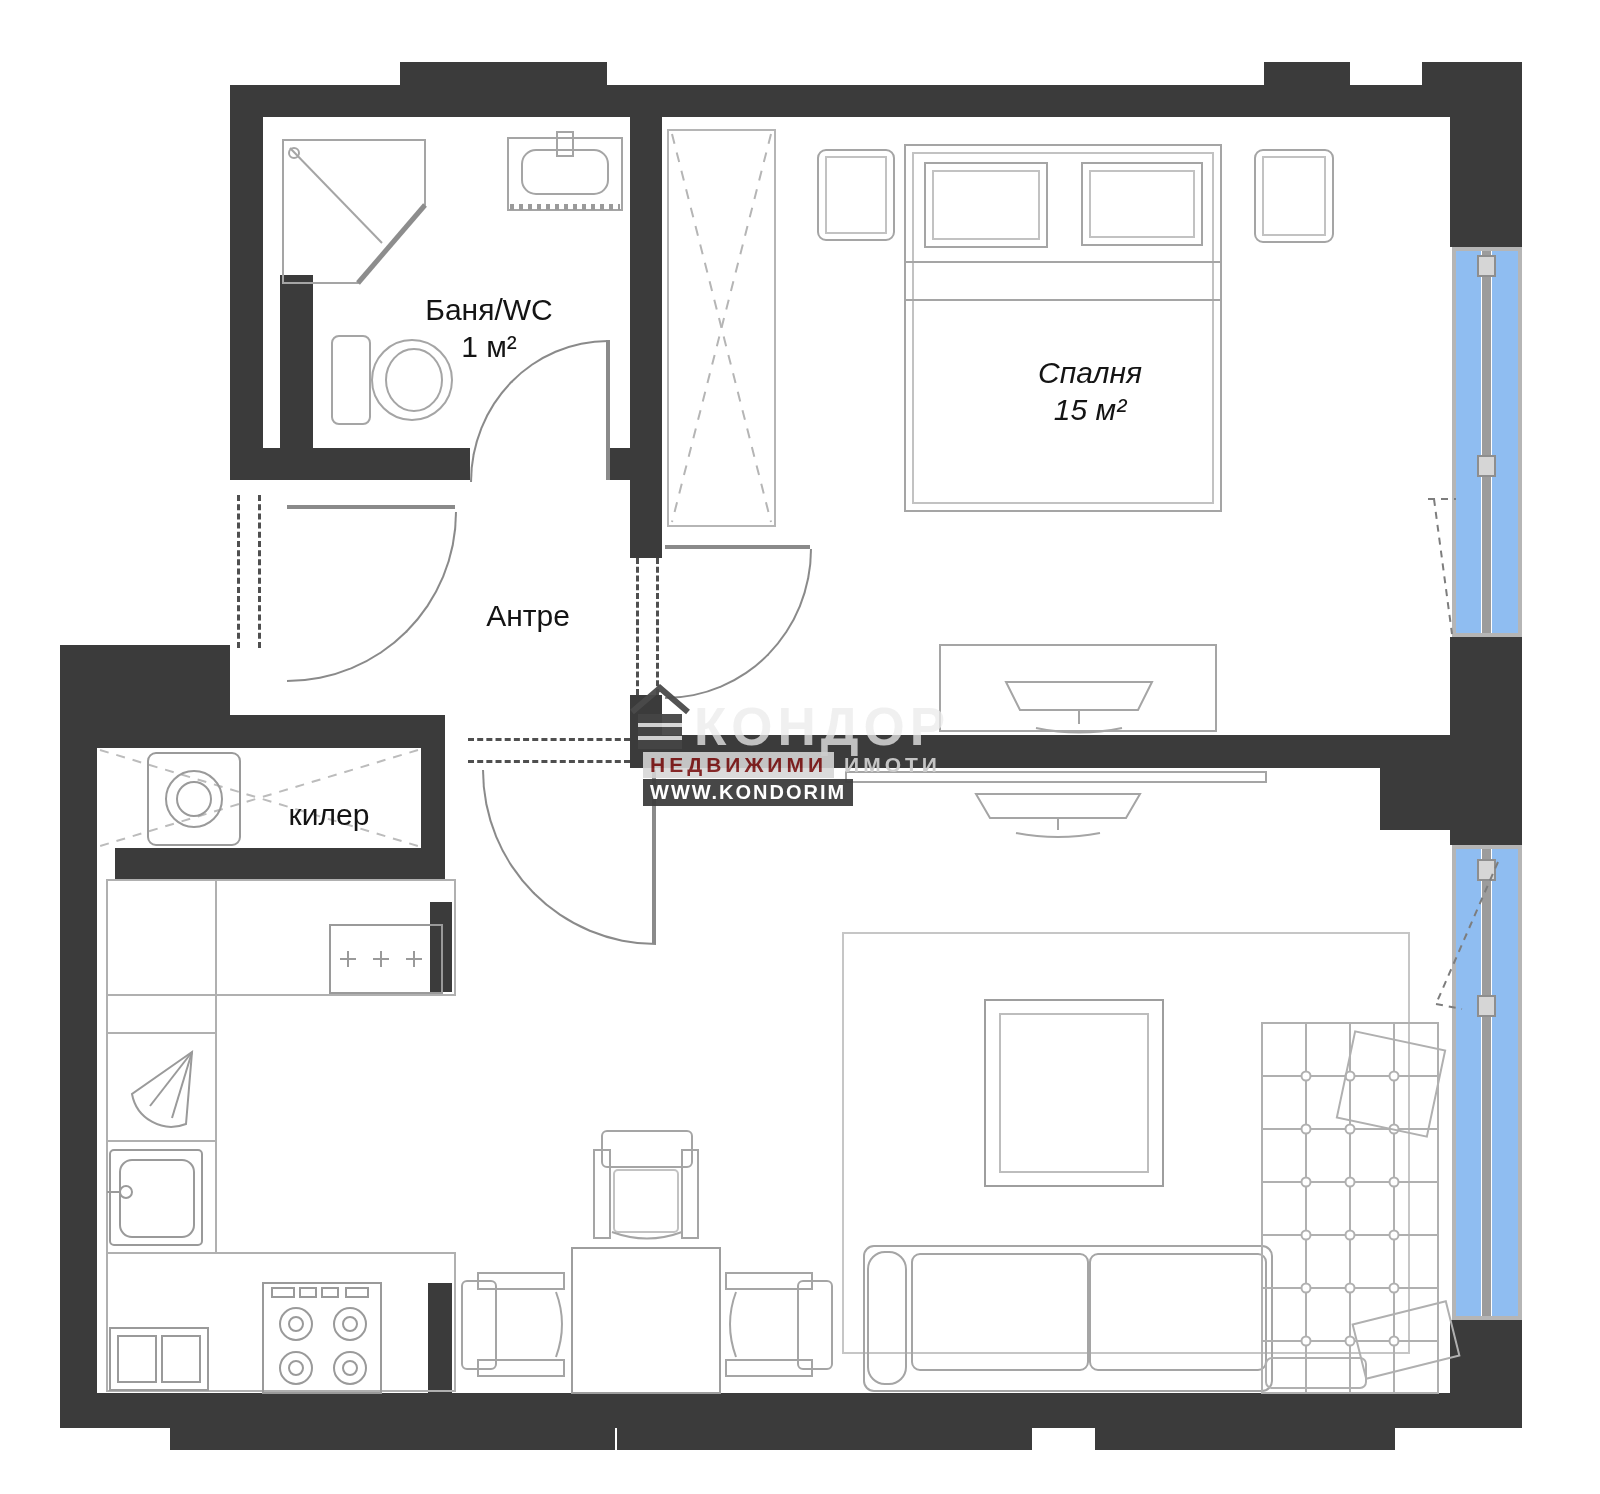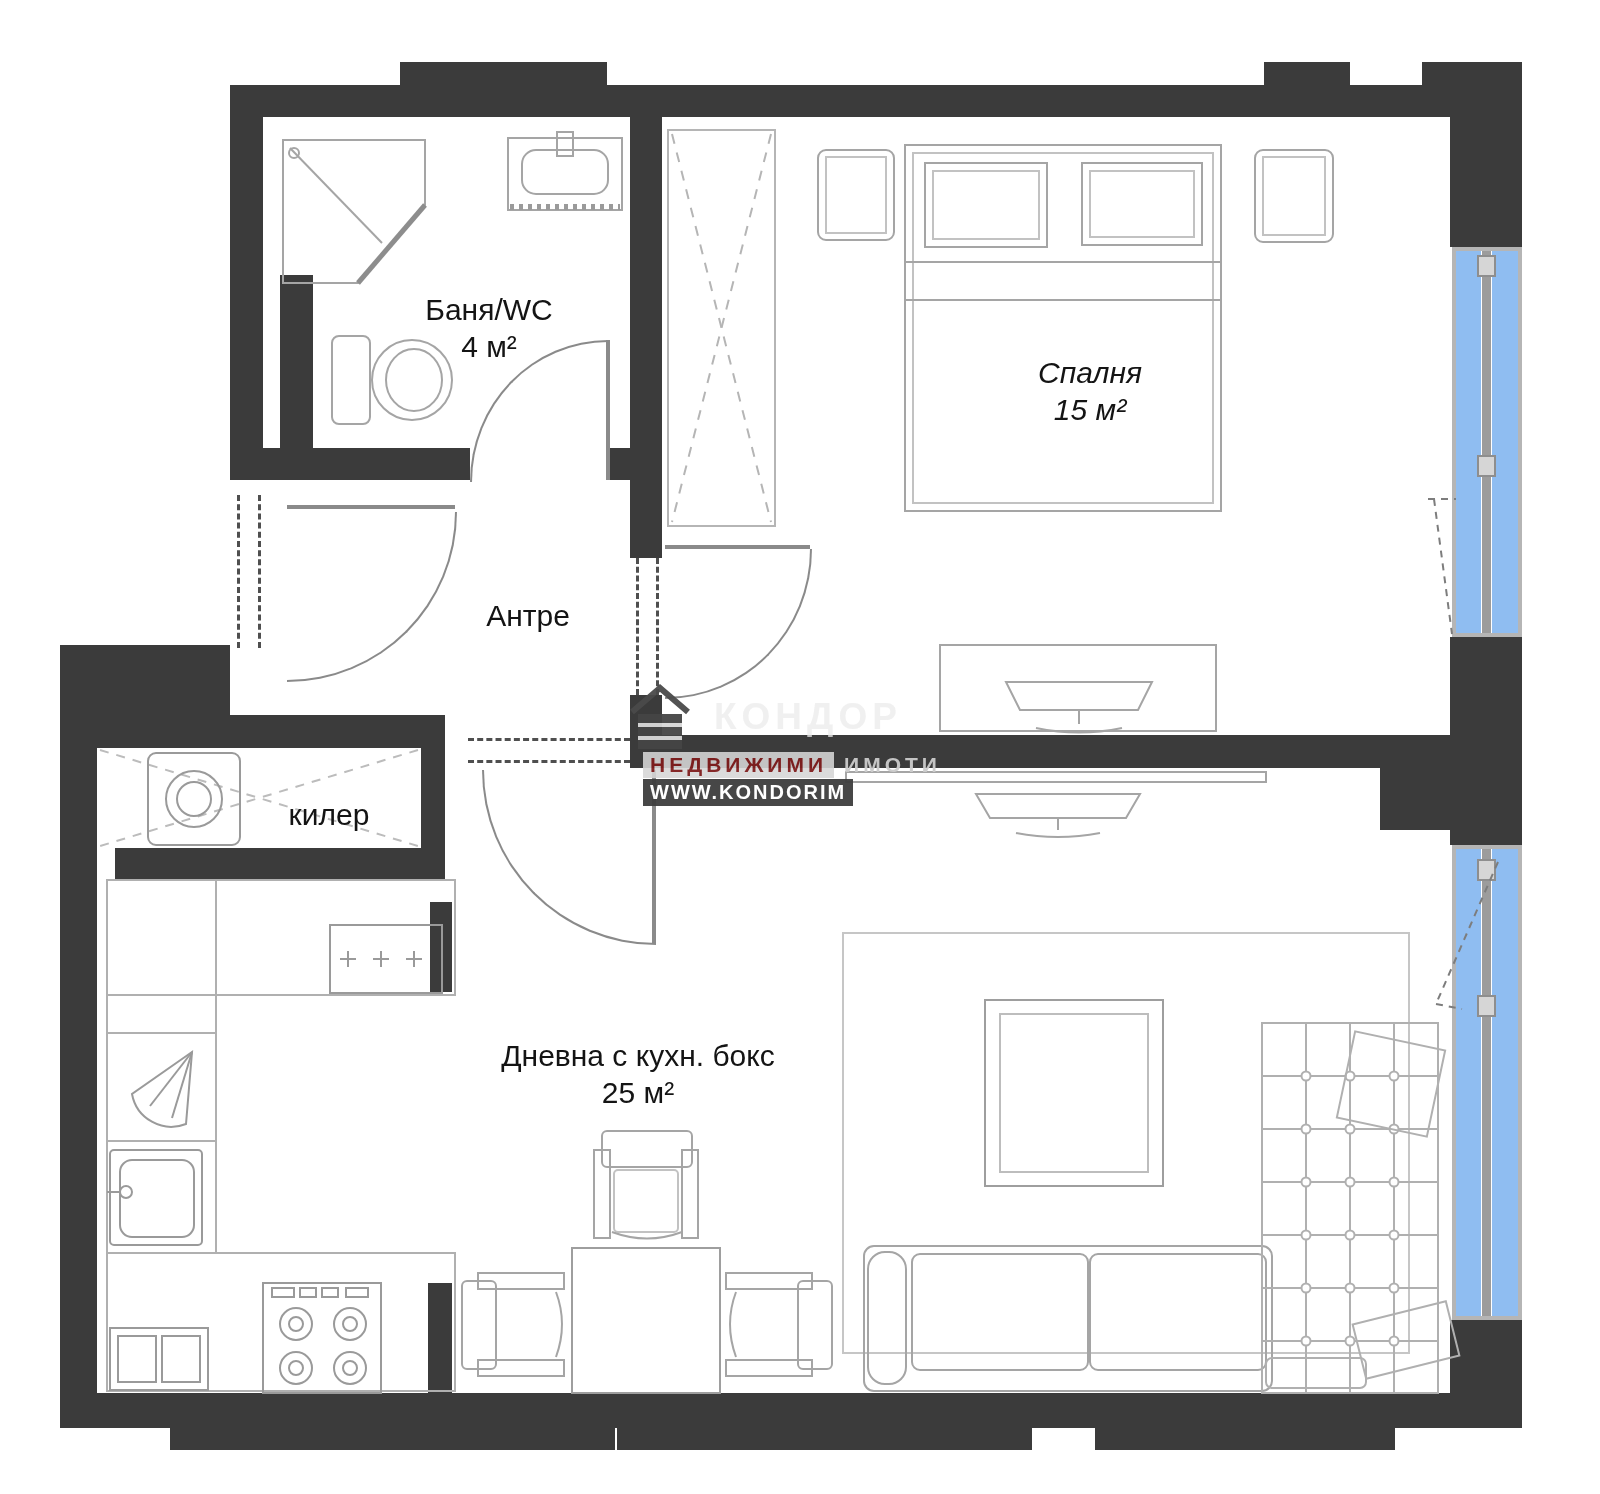--- a/index.html
+++ b/index.html
@@ -299,7 +299,7 @@
 
   <div class="label" style="left:489px;top:292px;">
     <div>Баня/WC</div>
-    <div>4 м²</div>
+    <div>1 м²</div>
   </div>
   <div class="label" style="left:1090px;top:355px;font-style:italic;">
     <div>Спалня</div>

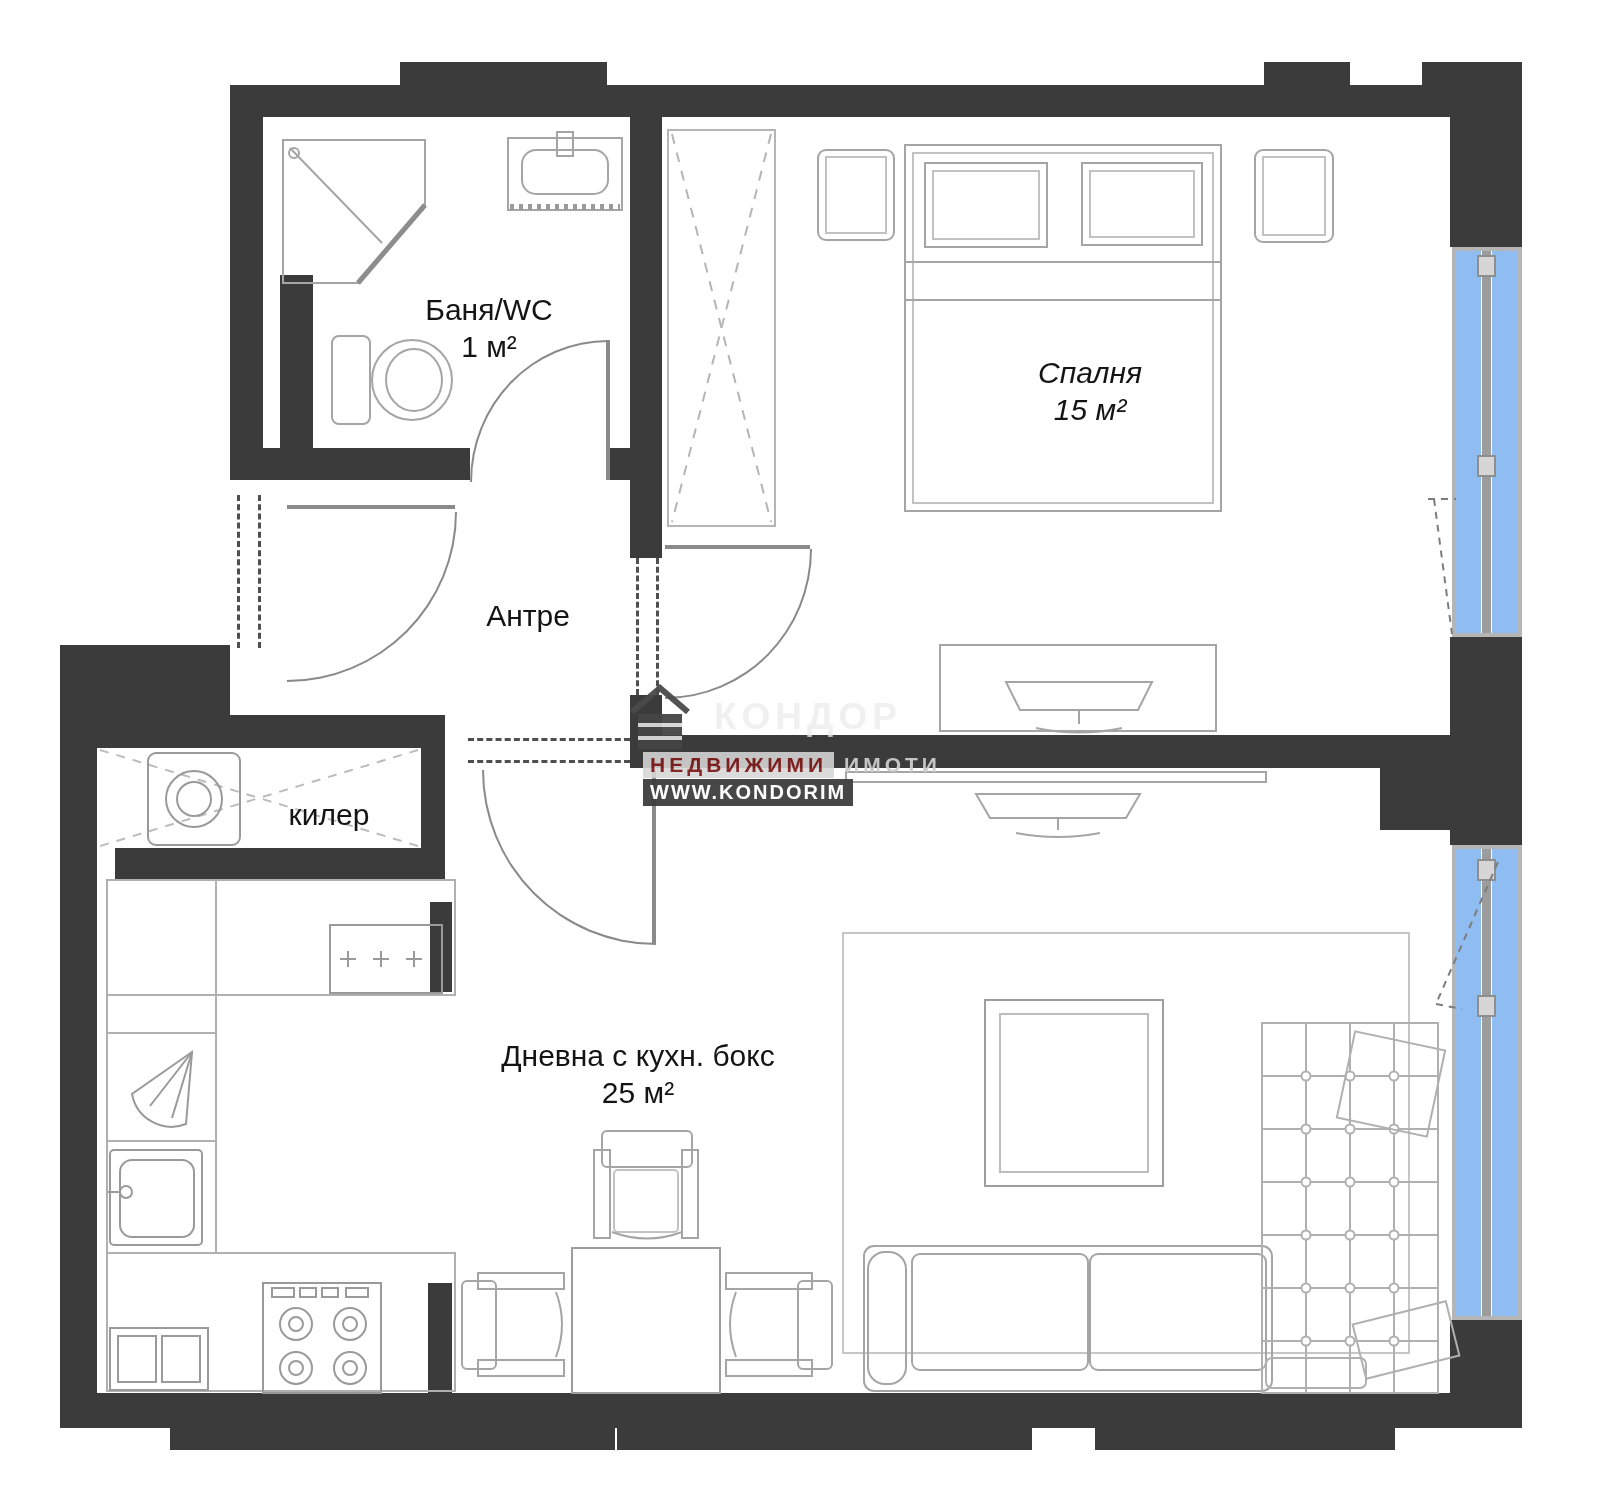--- a/index.html
+++ b/index.html
@@ -24,7 +24,7 @@
   .label{position:absolute;transform:translateX(-50%);text-align:center;white-space:nowrap;
          font-size:30px;line-height:1.22;color:#141414;z-index:4;}
   .wm{position:absolute;left:630px;top:682px;width:420px;height:125px;z-index:5;opacity:.95;}
-  .wm-brand{position:absolute;left:84px;top:14px;font-size:37px;font-weight:bold;
+  .wm-brand{position:absolute;left:64px;top:14px;font-size:53px;font-weight:bold;
             letter-spacing:5px;color:#ececec;opacity:.8;}
   .wm-row{position:absolute;left:13px;top:70px;white-space:nowrap;}
   .wm-tag{display:inline-block;background:rgba(214,214,214,.93);color:#7f1d1d;

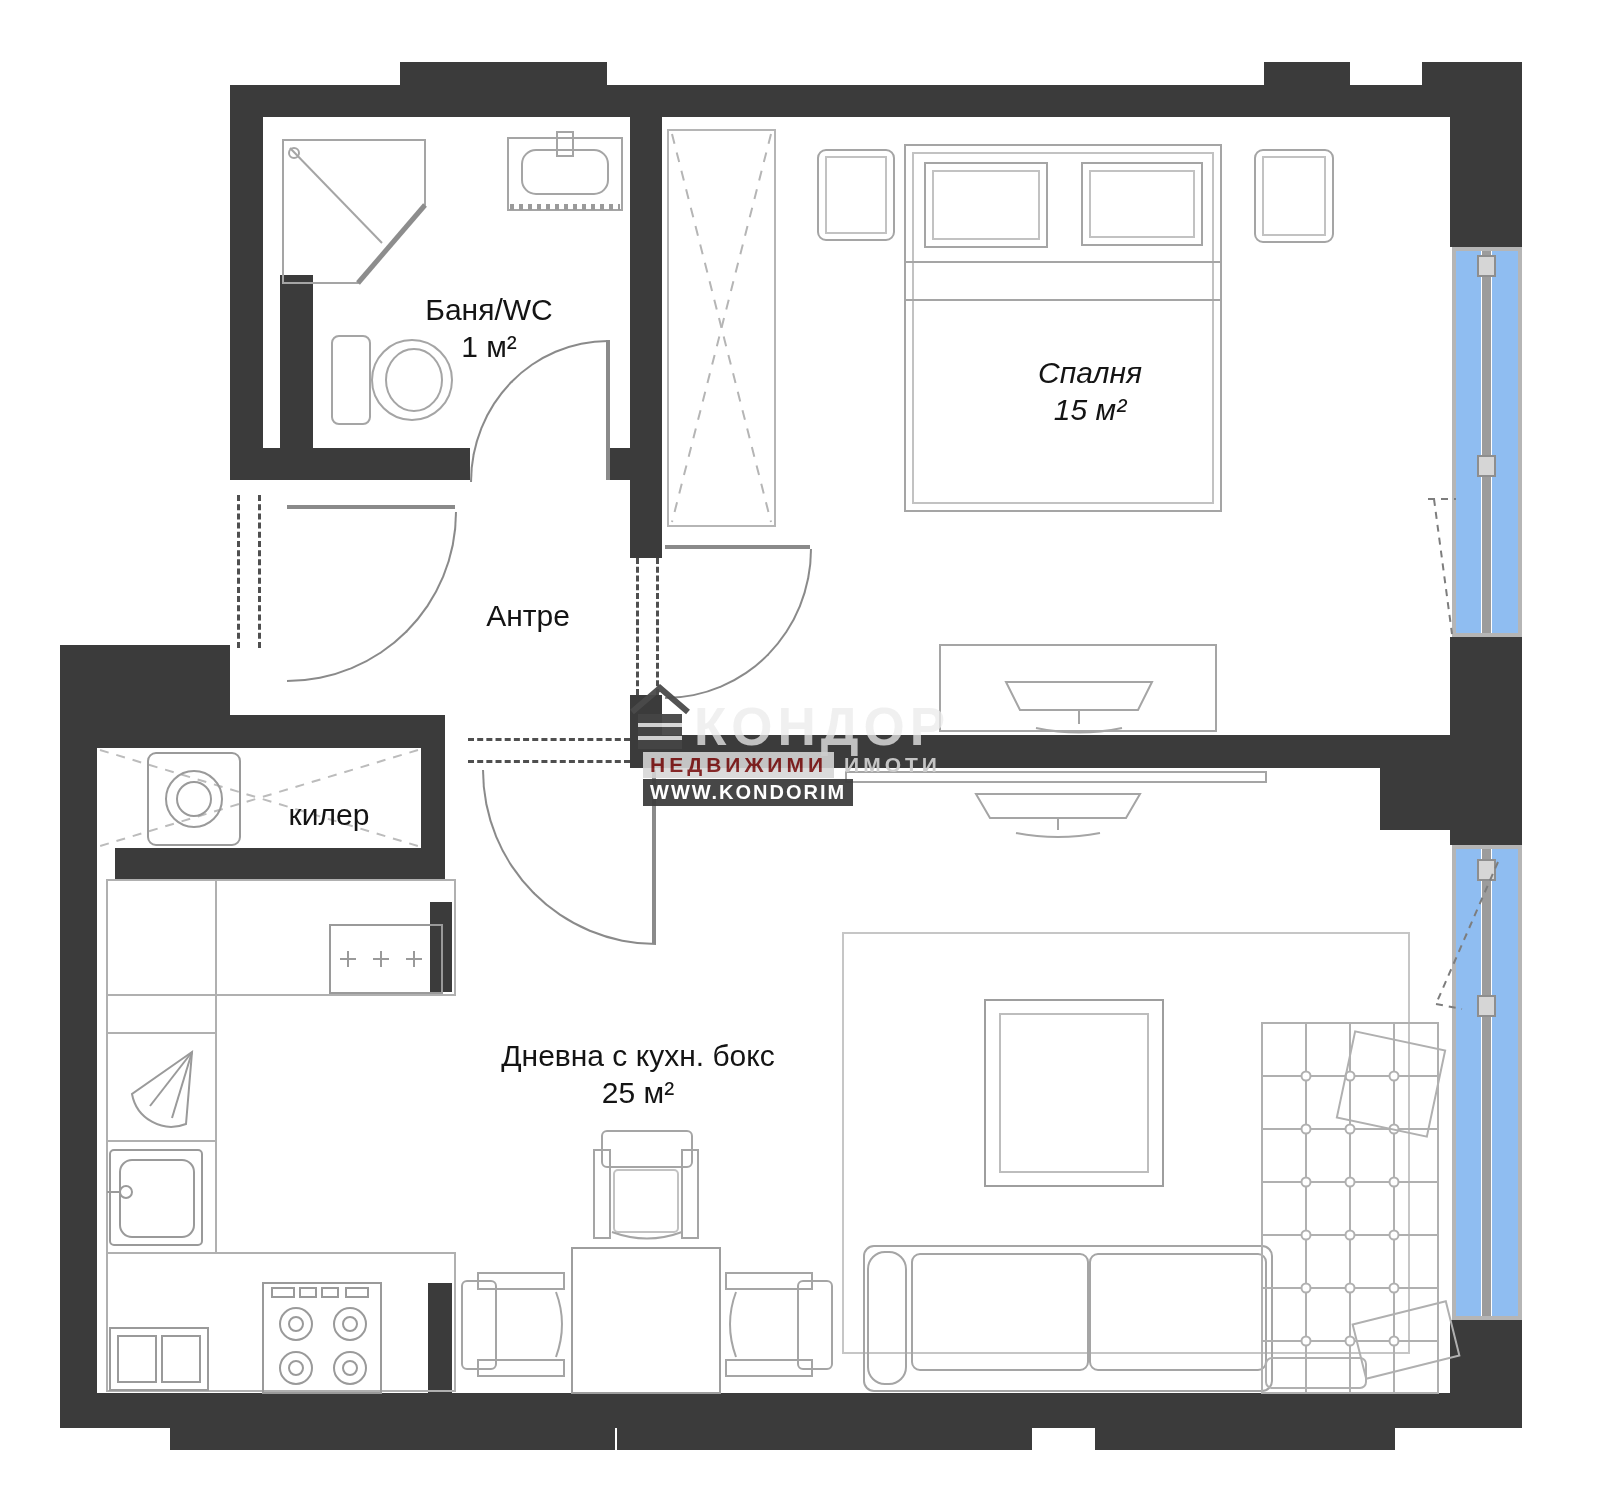--- a/index.html
+++ b/index.html
@@ -311,10 +311,6 @@
   <div class="label" style="left:323px;top:797px;margin-left:6px;">
     <div>килер</div>
   </div>
-  <div class="label" style="left:638px;top:1038px;">
-    <div>Дневна с кухн. бокс</div>
-    <div>25 м²</div>
-  </div>
 
   <div class="wm">
     <svg width="62" height="70" viewBox="0 0 62 70" style="position:absolute;left:0;top:2px;">

